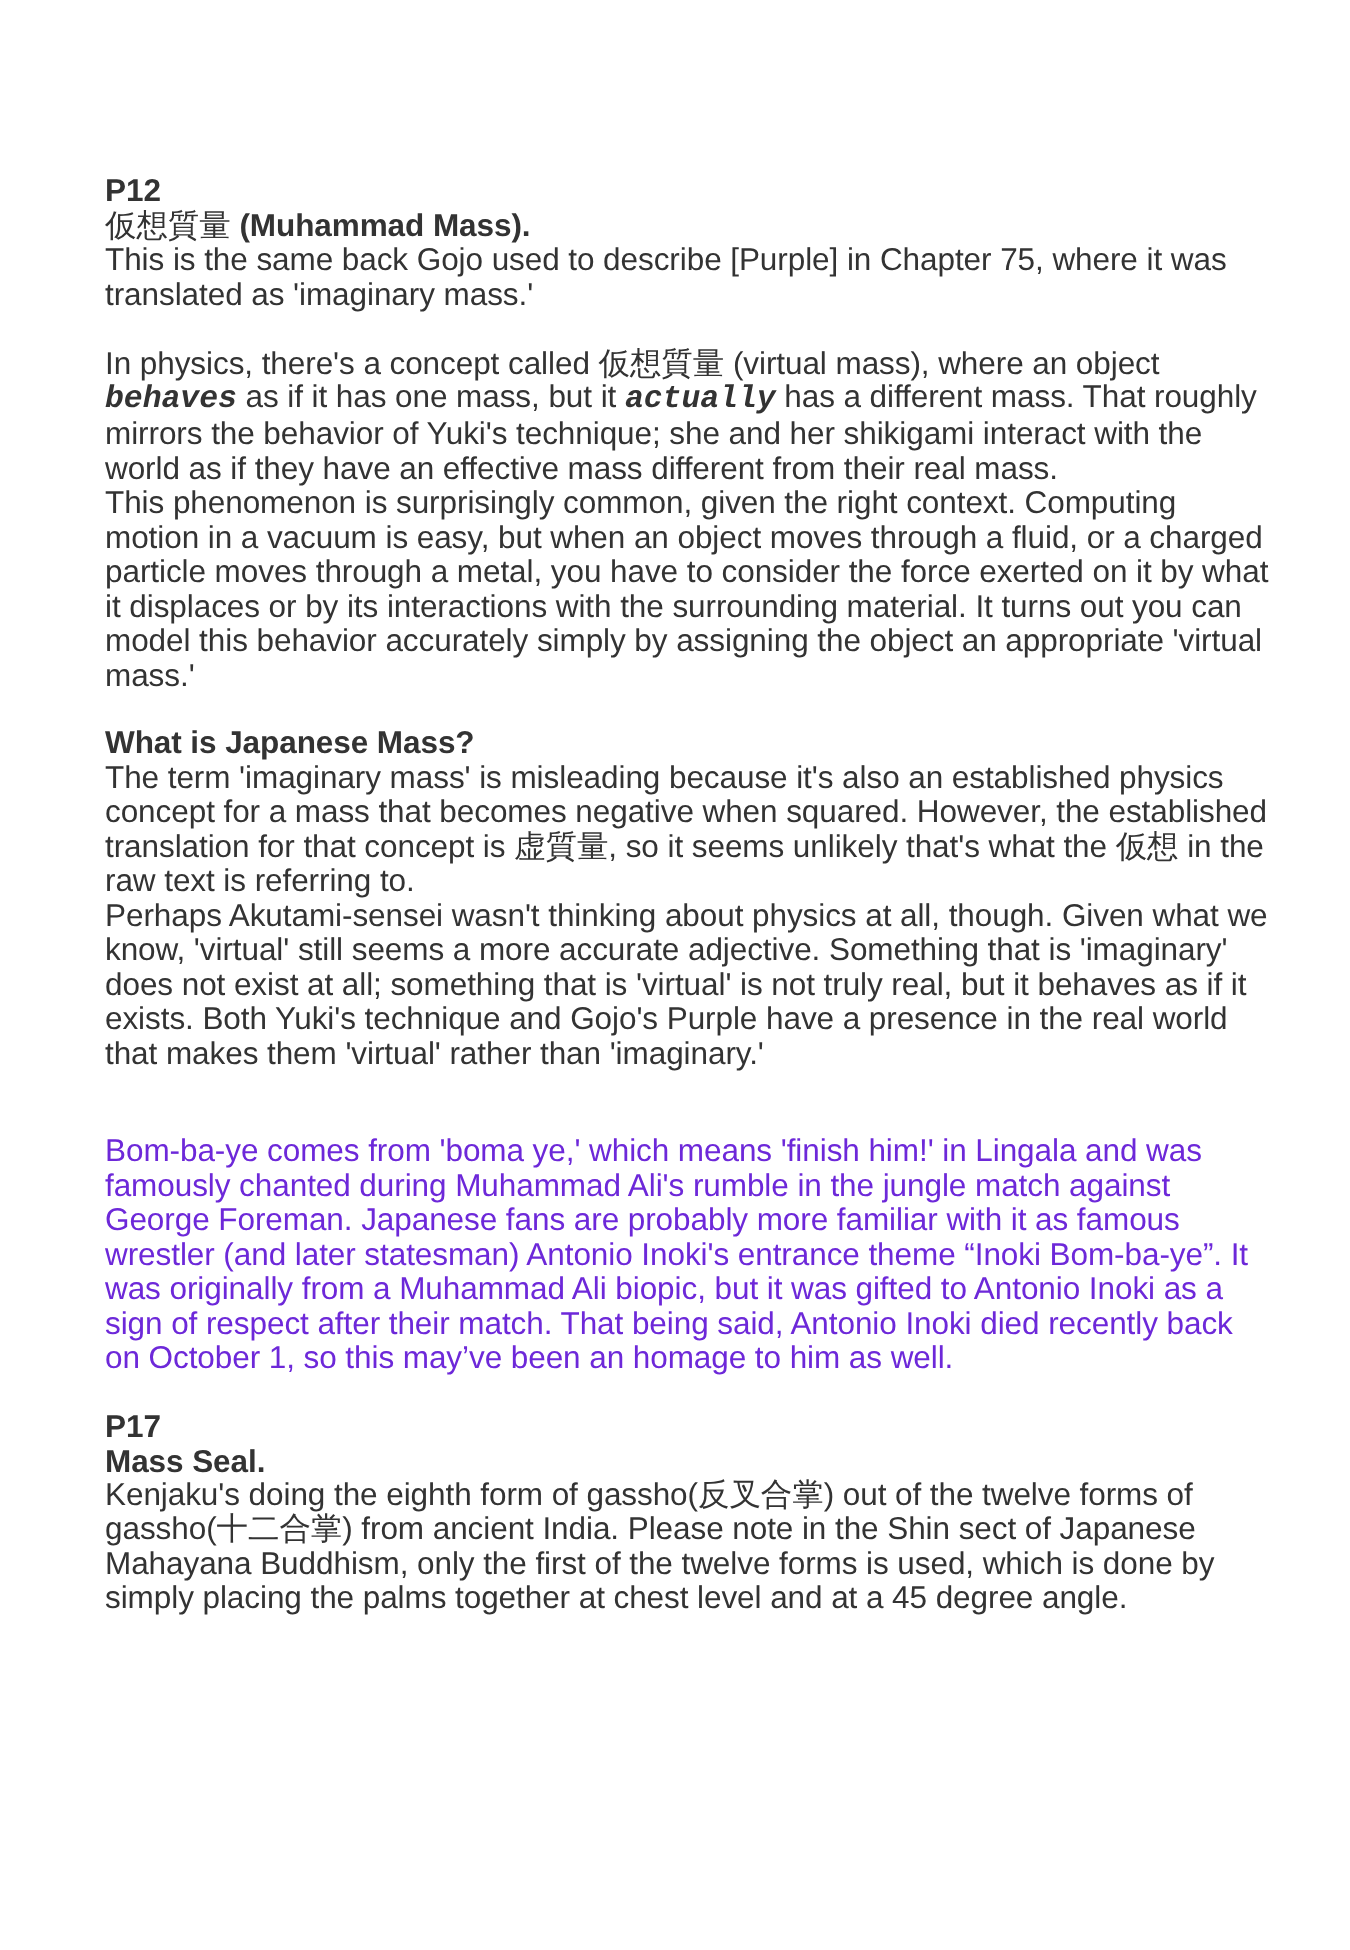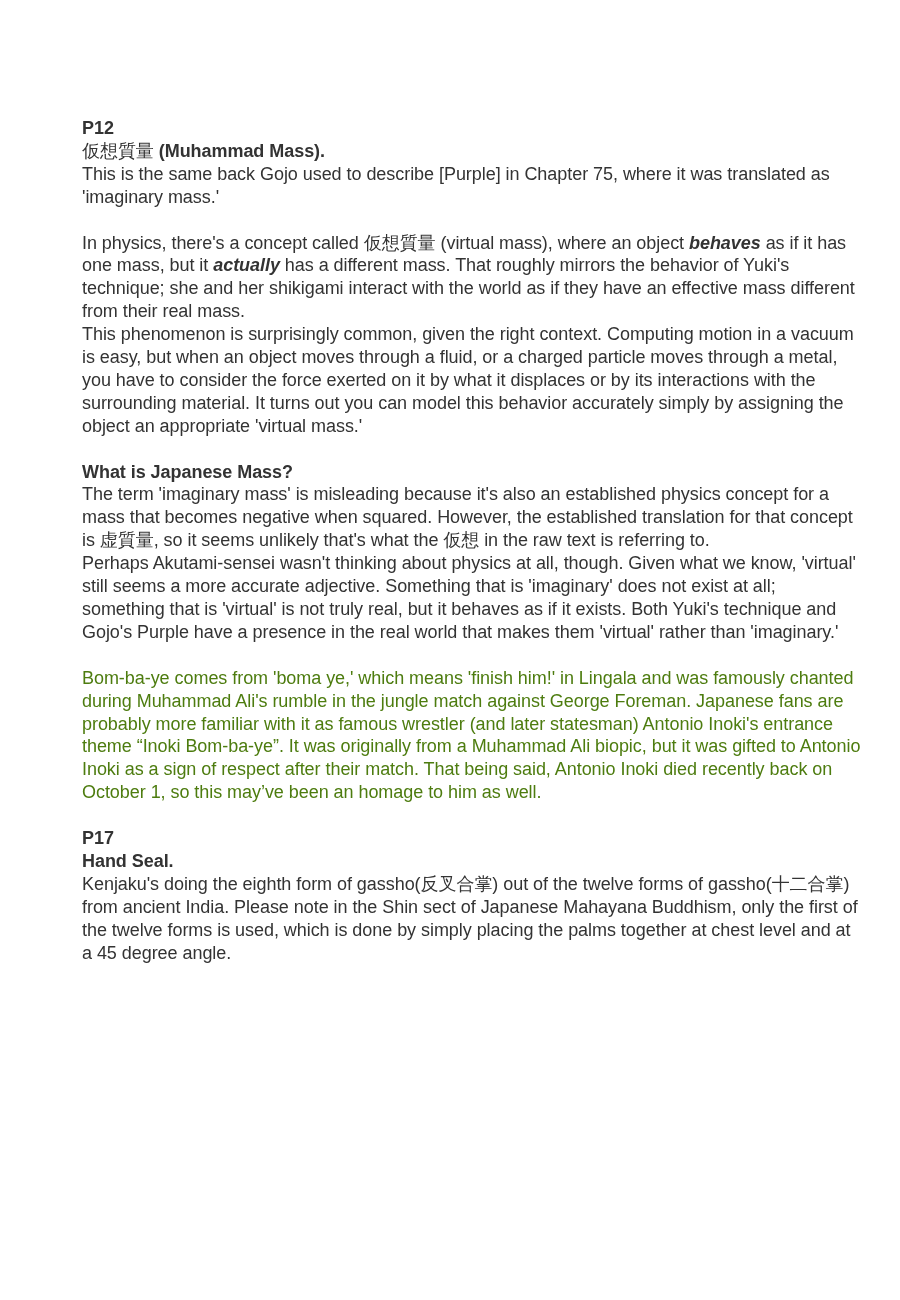--- a/index.html
+++ b/index.html
@@ -15,11 +15,11 @@
   }
   .page {
     position: absolute;
-    left: 82px;
+    left: 70px;
     top: 117px;
     width: 780px;
     font-family: "Liberation Sans", sans-serif;
-    font-size: 18px;
+    font-size: 21px;
     line-height: 22.9px;
     color: #333333;
     letter-spacing: -0.05px;

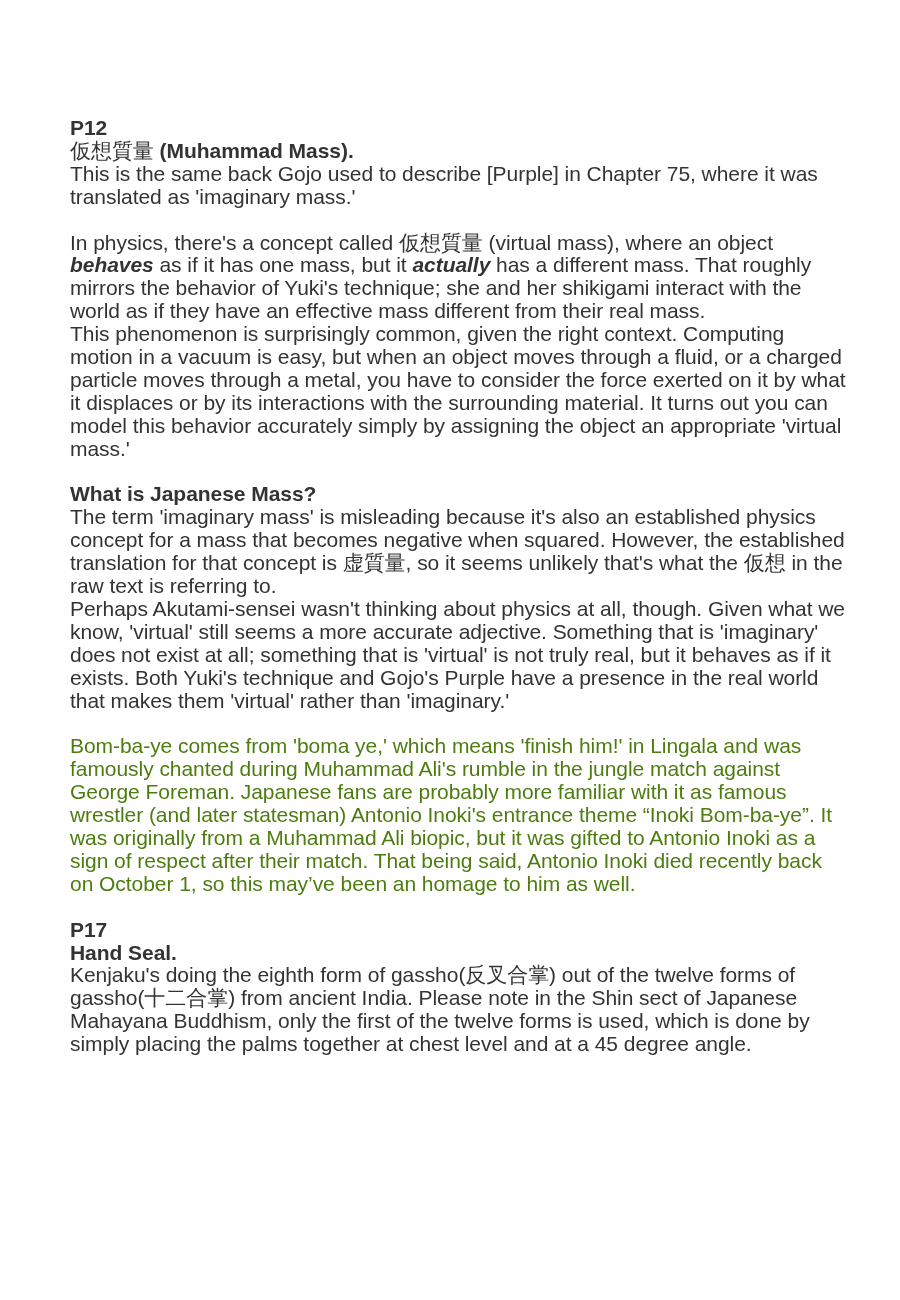--- a/index.html
+++ b/index.html
@@ -27,7 +27,7 @@
   .bold { font-weight: bold; }
   .gap { height: 22.9px; }
   .dark { color: #4d7c0f; }
-  .em-bi { font-weight: bold; font-style: italic; }
+  .em-bi { font-weight: bold; font-style: italic; font-family: Liberation Mono, monospace; }
   p { margin: 0; }
 </style>
 </head>

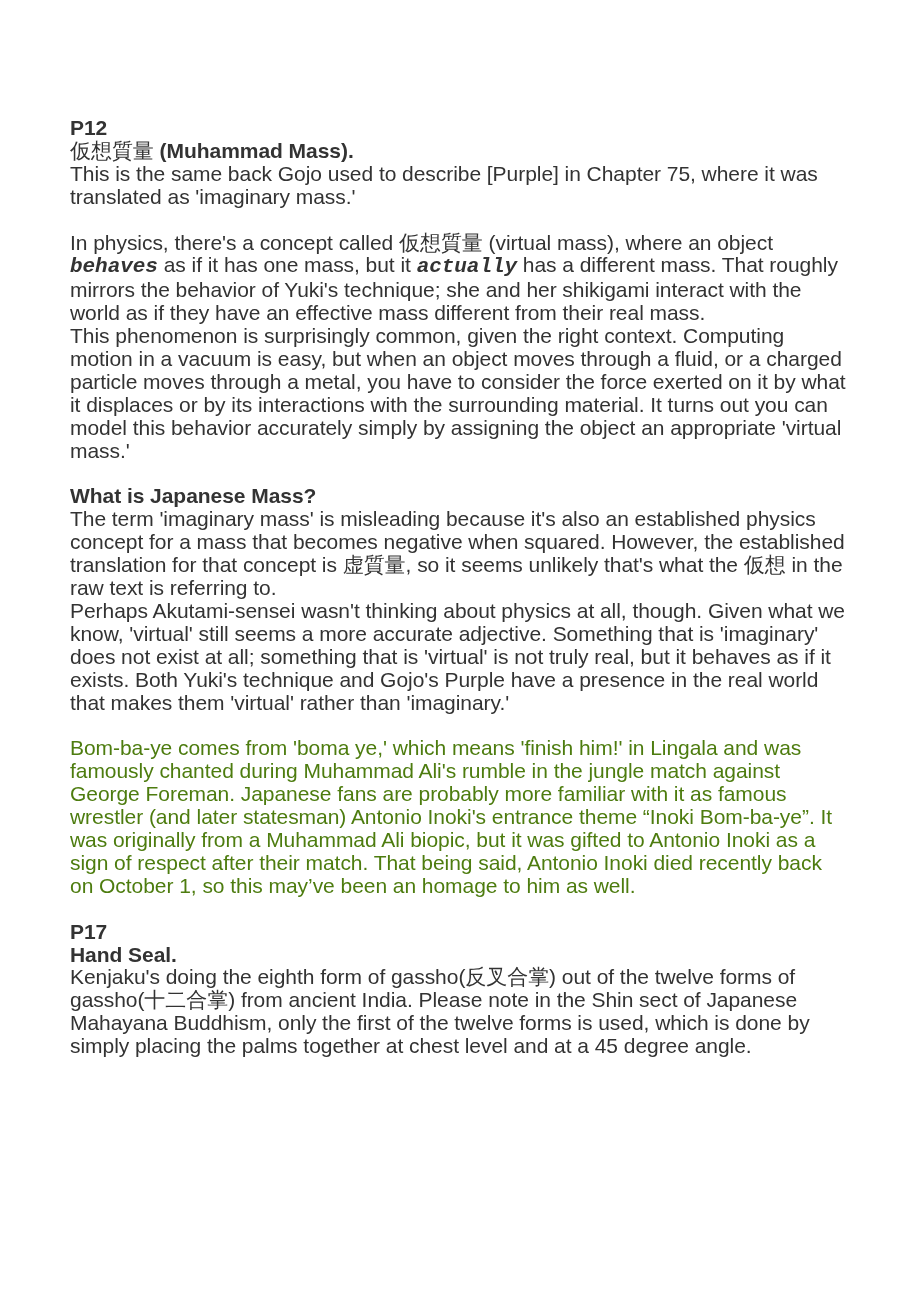--- a/index.html
+++ b/index.html
@@ -26,7 +26,7 @@
   }
   .bold { font-weight: bold; }
   .gap { height: 22.9px; }
-  .dark { color: #4d7c0f; }
+  .dark { color: #6d28d9; margin-top: 20px; }
   .em-bi { font-weight: bold; font-style: italic; font-family: Liberation Mono, monospace; }
   p { margin: 0; }
 </style>

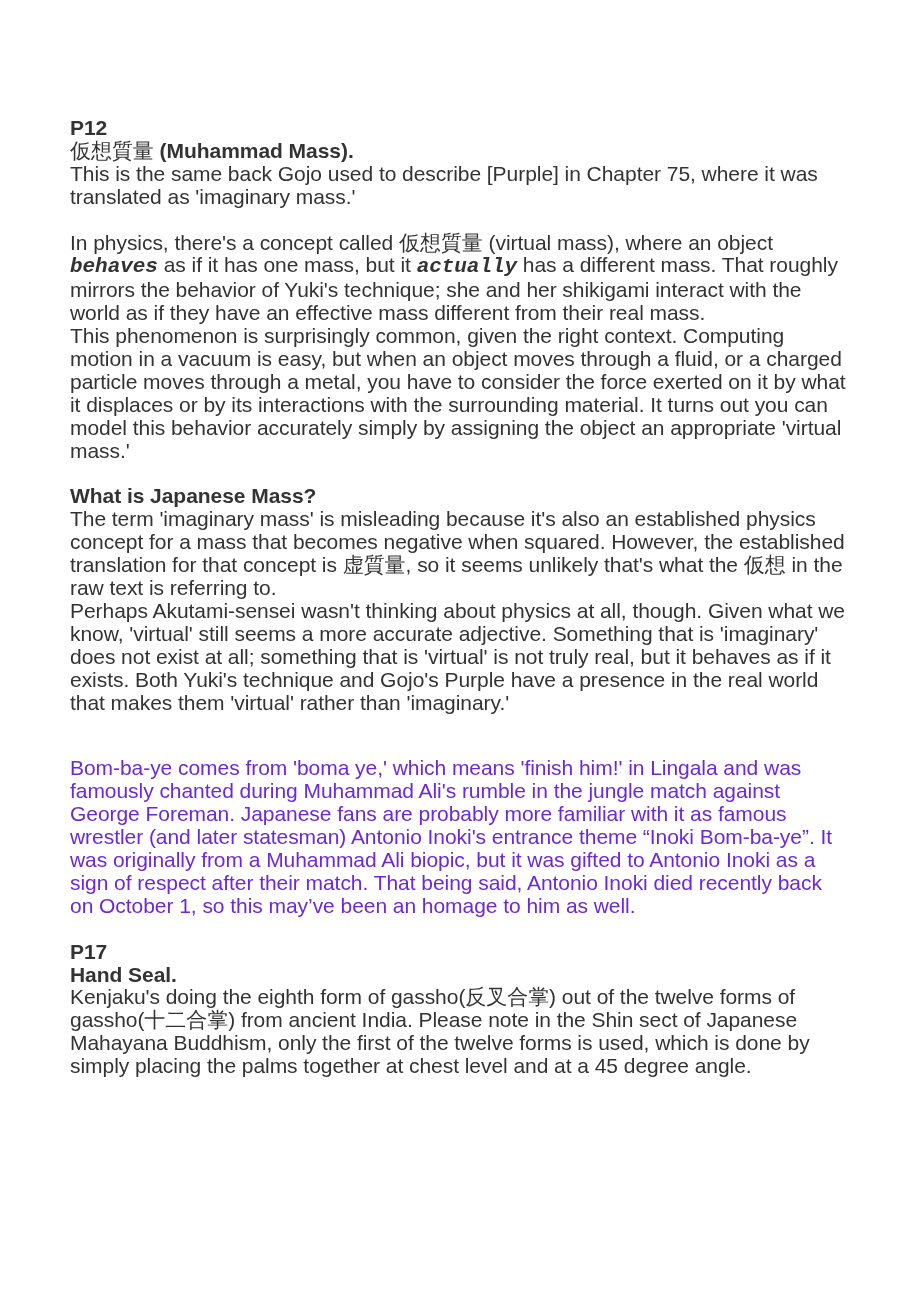--- a/index.html
+++ b/index.html
@@ -60,7 +60,7 @@
 
   <section>
     <p class="bold">P17</p>
-    <p class="bold">Hand Seal.</p>
+    <p class="bold">Mass Seal.</p>
     <p>Kenjaku's doing the eighth form of gassho(反叉合掌) out of the twelve forms of gassho(十二合掌) from ancient India. Please note in the Shin sect of Japanese Mahayana Buddhism, only the first of the twelve forms is used, which is done by simply placing the palms together at chest level and at a 45 degree angle.</p>
   </section>
 

